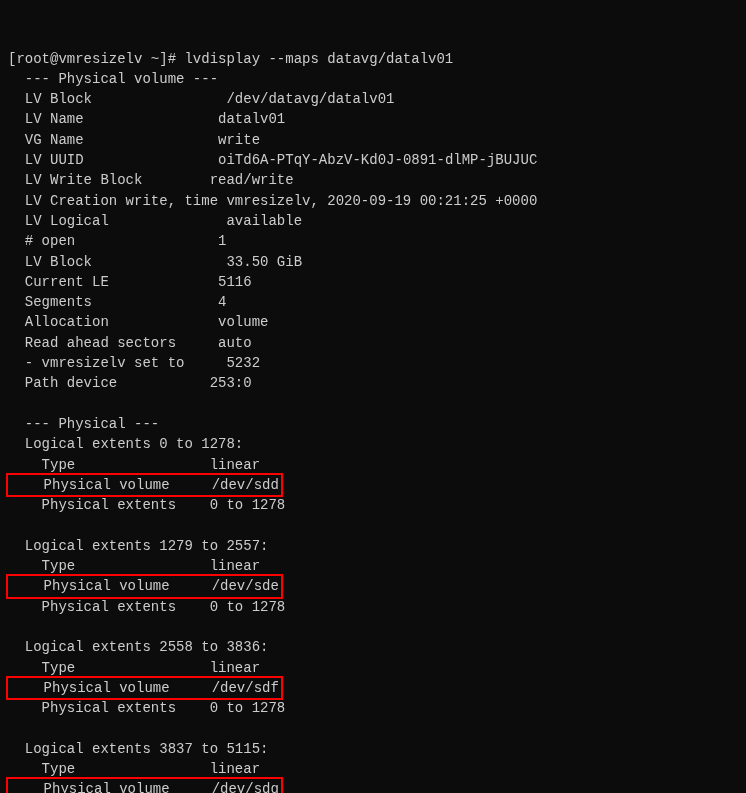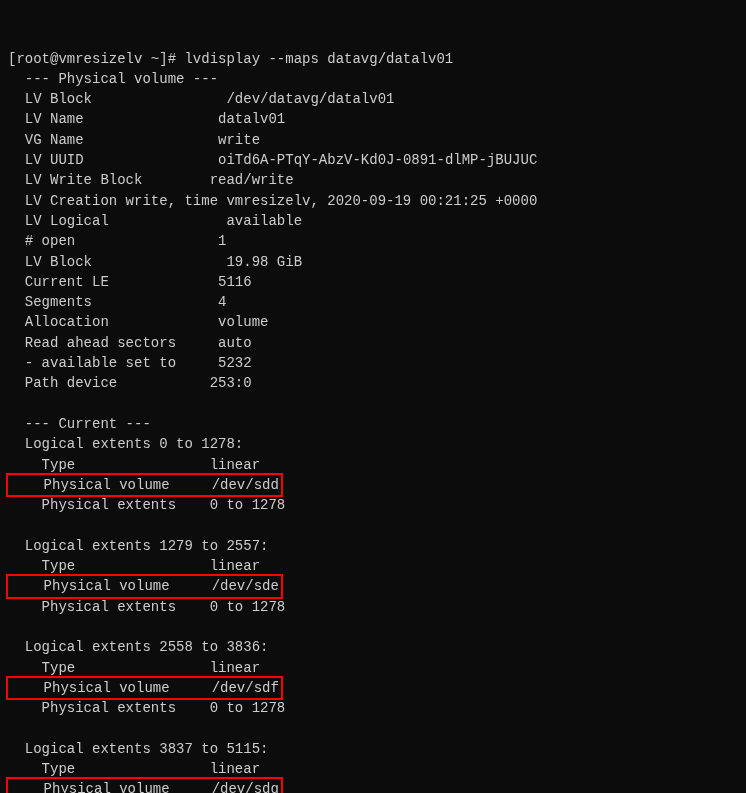--- a/index.html
+++ b/index.html
@@ -34,7 +34,7 @@
 <span>  LV Creation write, time </span><span>vmresizelv, 2020-09-19 00:21:25 +0000</span>
 <span>  LV Logical             </span> <span>available</span>
 <span>  # open                </span> <span>1</span>
-<span>  LV Block               </span> <span>19.98 GiB</span>
+<span>  LV Block               </span> <span>33.50 GiB</span>
 <span>  Current LE            </span> <span>5116</span>
 <span>  Segments              </span> <span>4</span>
 <span>  Allocation            </span> <span>volume</span>

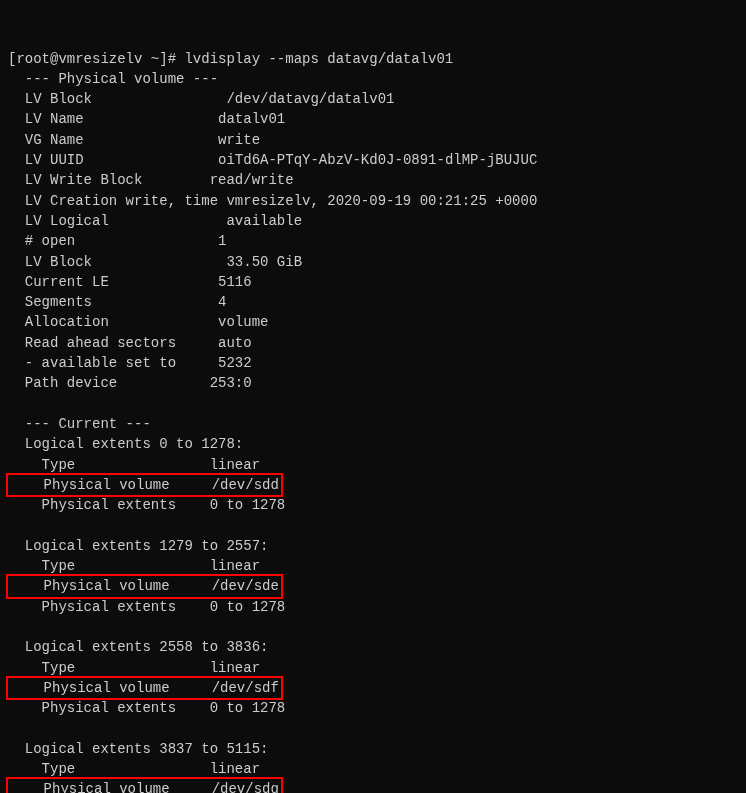--- a/index.html
+++ b/index.html
@@ -39,7 +39,7 @@
 <span>  Segments              </span> <span>4</span>
 <span>  Allocation            </span> <span>volume</span>
 <span>  Read ahead sectors    </span> <span>auto</span>
-<span>  - available set to    </span> <span>5232</span>
+<span>  - vmresizelv set to    </span> <span>5232</span>
 <span>  Path device          </span> <span>253:0</span>
 
 <span>  --- Current ---</span>

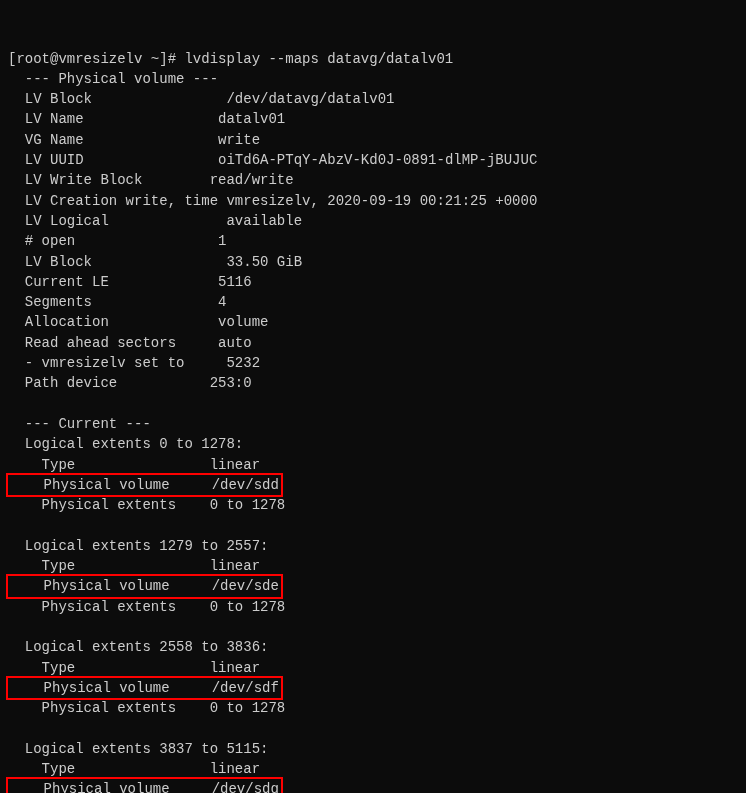--- a/index.html
+++ b/index.html
@@ -42,7 +42,7 @@
 <span>  - vmresizelv set to    </span> <span>5232</span>
 <span>  Path device          </span> <span>253:0</span>
 
-<span>  --- Current ---</span>
+<span>  --- Physical ---</span>
 <span>  Logical extents 0 to 1278:</span>
 <span>    Type               </span> <span>linear</span>
 <span class="hl"><span>    Physical volume    </span> <span>/dev/sdd</span></span>

